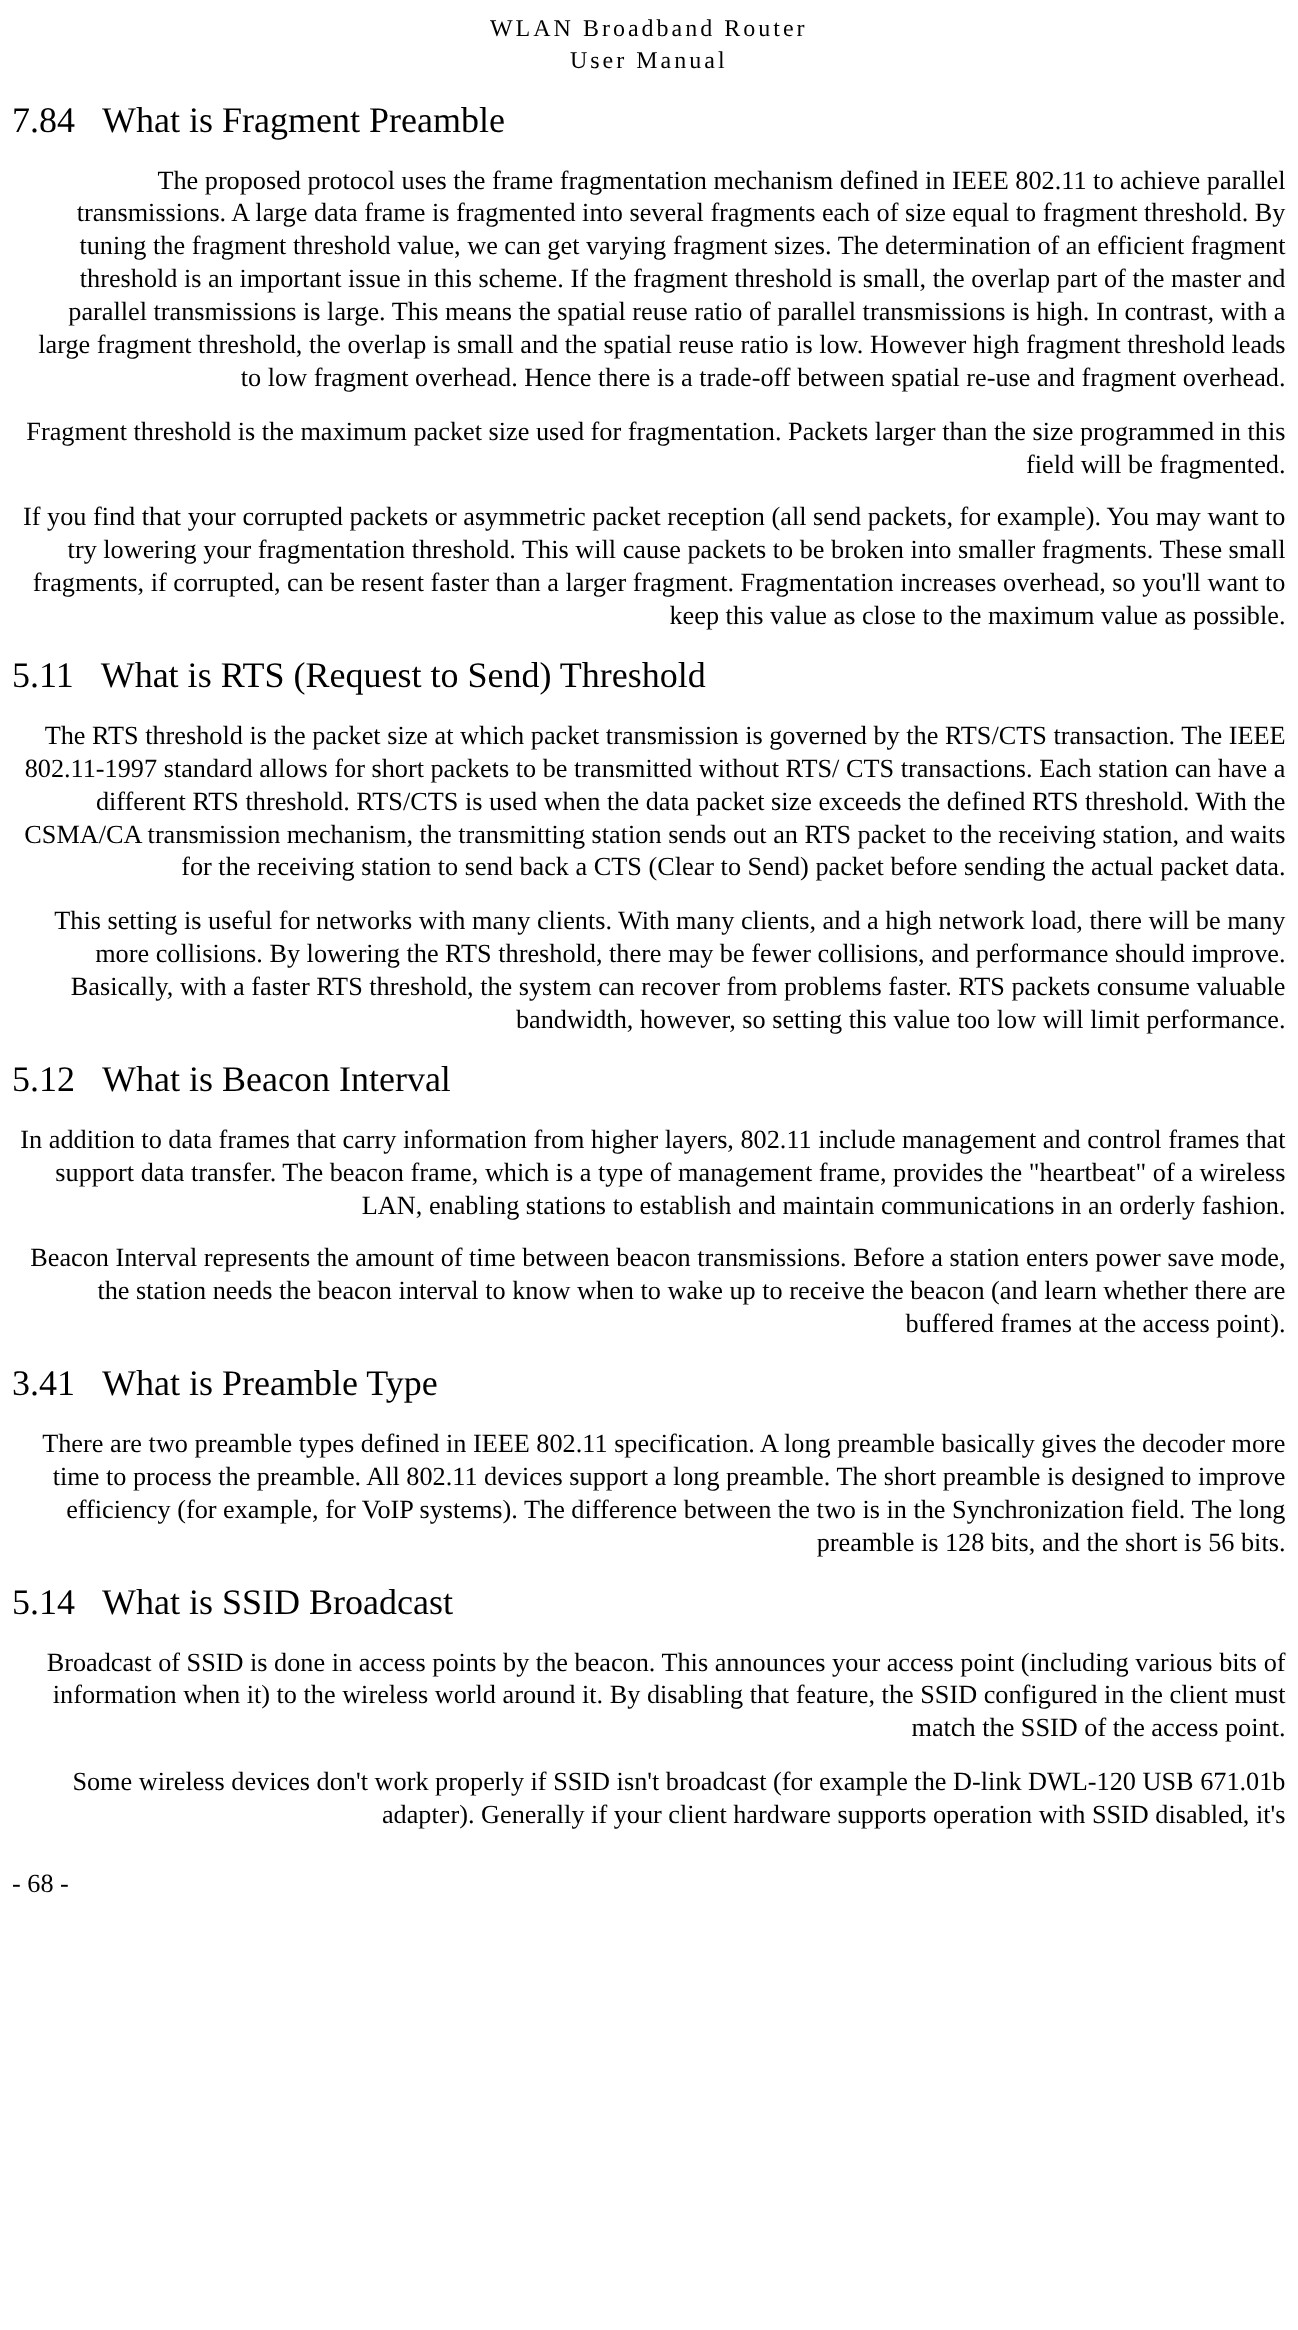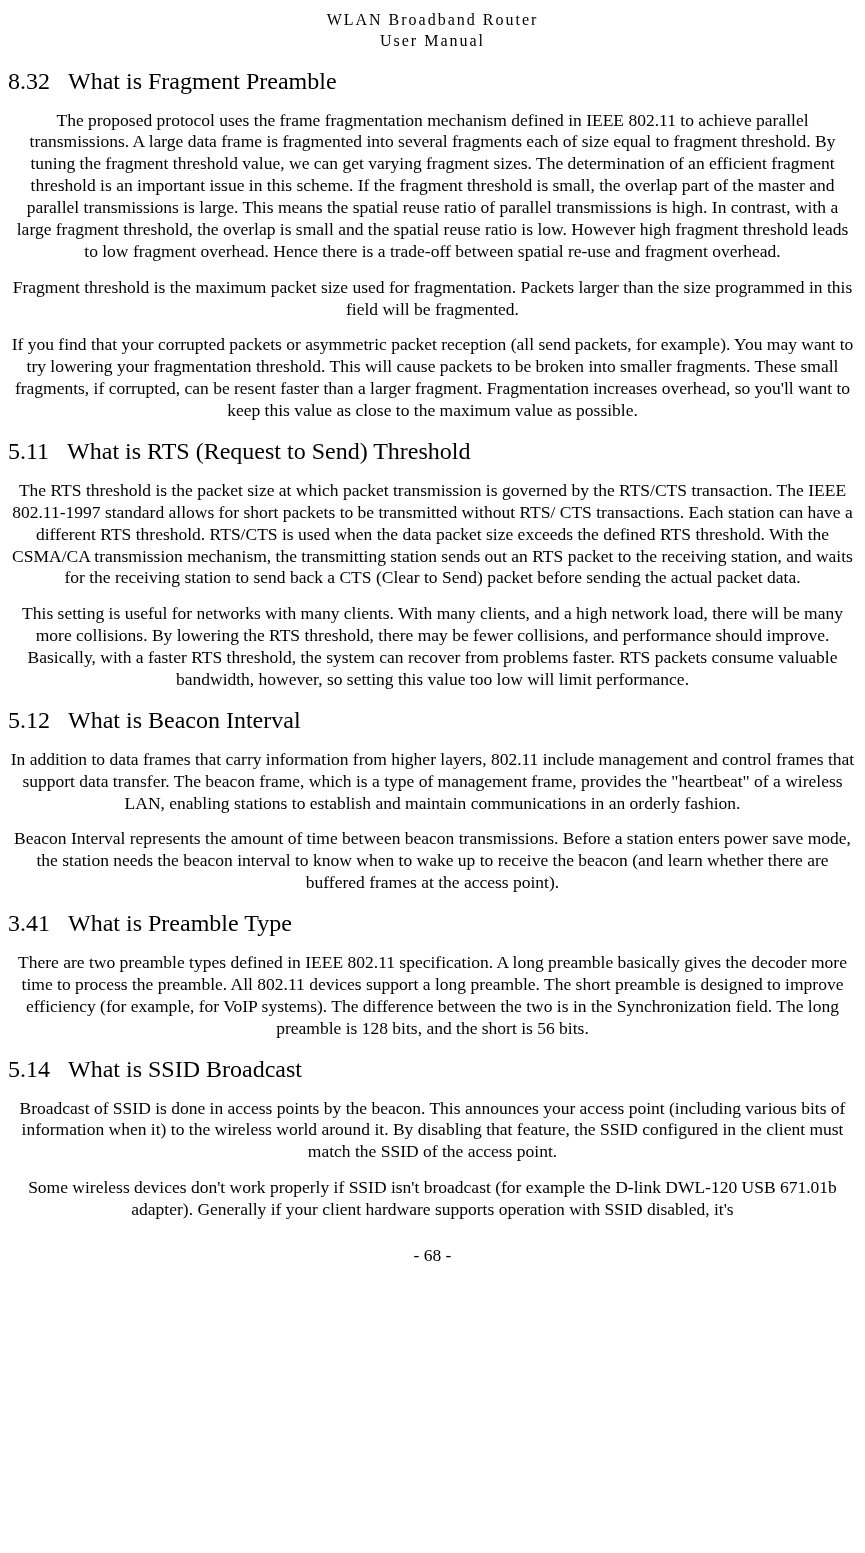--- a/index.html
+++ b/index.html
@@ -48,7 +48,7 @@
 </div>
 
 <h2>
-  <span class="sec-num">8.32</span><span>What is Fragment Preamble</span>
+  <span class="sec-num">7.84</span><span>What is Fragment Preamble</span>
 </h2>
 <p>The proposed protocol uses the frame fragmentation mechanism defined in IEEE 802.11 to achieve parallel transmissions. A large data frame is fragmented into several fragments each of size equal to fragment threshold. By tuning the fragment threshold value, we can get varying fragment sizes. The determination of an efficient fragment threshold is an important issue in this scheme. If the fragment threshold is small, the overlap part of the master and parallel transmissions is large. This means the spatial reuse ratio of parallel transmissions is high. In contrast, with a large fragment threshold, the overlap is small and the spatial reuse ratio is low. However high fragment threshold leads to low fragment overhead. Hence there is a trade-off between spatial re-use and fragment overhead.</p>
 <p>Fragment threshold is the maximum packet size used for fragmentation. Packets larger than the size programmed in this field will be fragmented.</p>

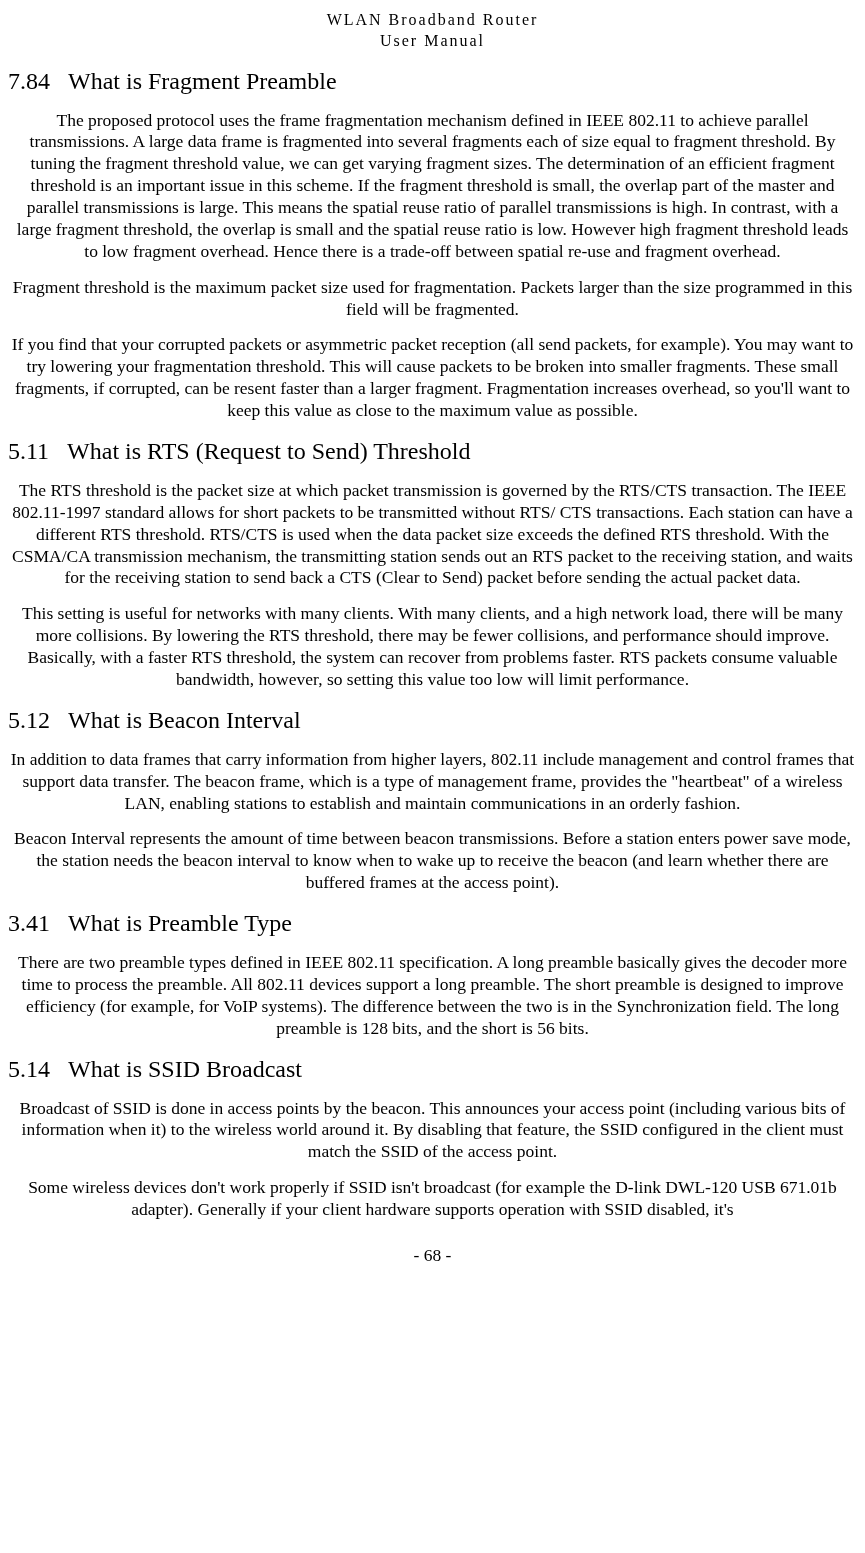--- a/index.html
+++ b/index.html
@@ -31,7 +31,7 @@
     }
     p {
       margin: 0 0 14px 0;
-      text-align: center;
+      text-align: right;
     }
     .footer {
       text-align: center;

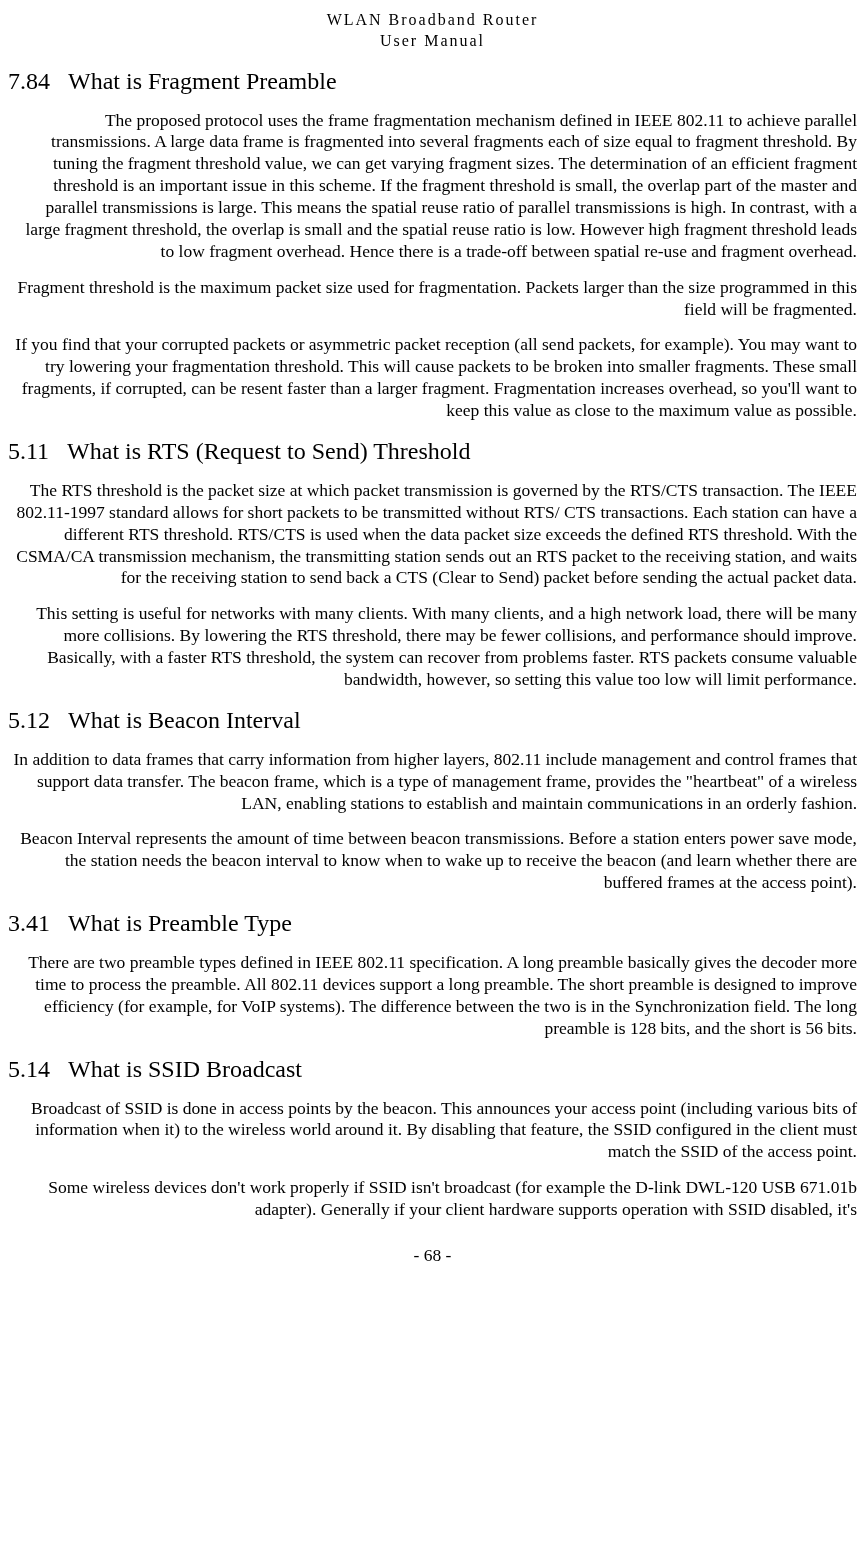--- a/index.html
+++ b/index.html
@@ -34,7 +34,7 @@
       text-align: right;
     }
     .footer {
-      text-align: center;
+      text-align: left;
       margin-top: 24px;
       font-size: 17.5px;
     }

